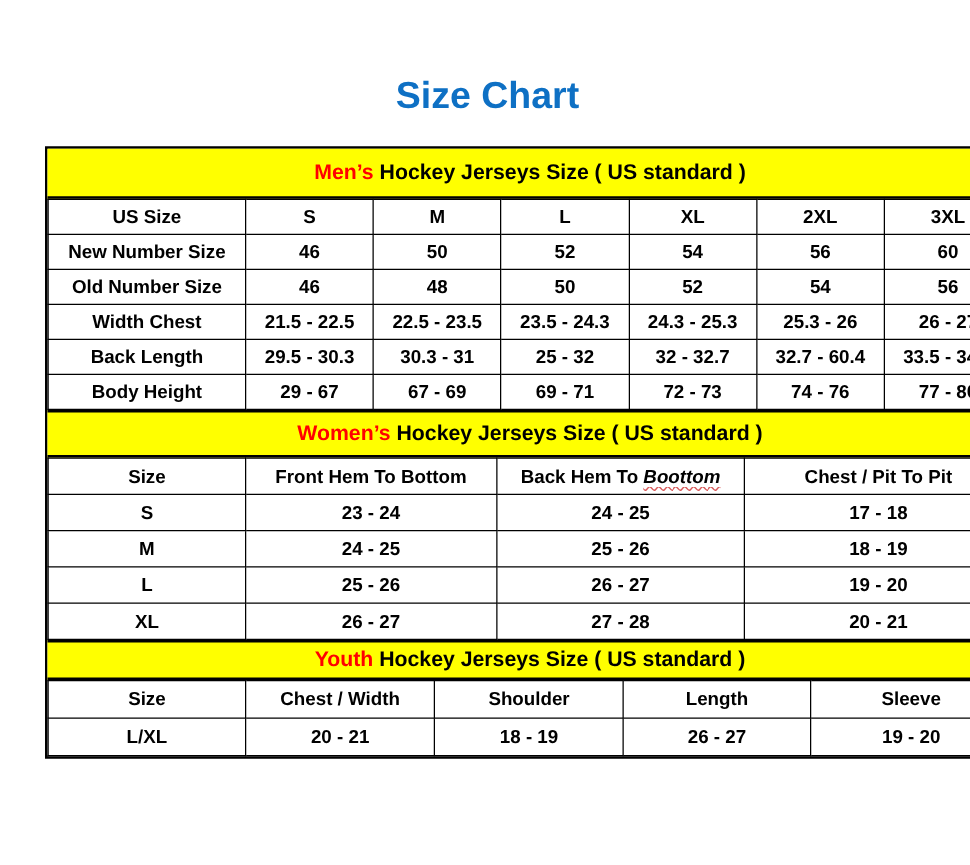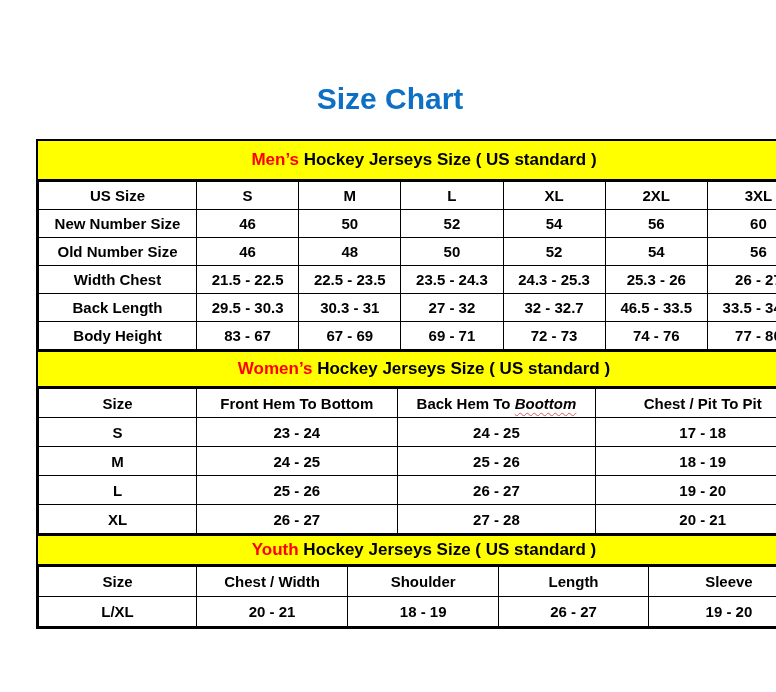--- a/index.html
+++ b/index.html
@@ -19,7 +19,7 @@
     font-family: "Liberation Sans", "DejaVu Sans", sans-serif;
     overflow: hidden;
   }
-  .page { padding-top: 82px; }
+  .page { padding-top: 60px; }
   .title {
     width: 708px;
     margin: 0 0 0 36px;

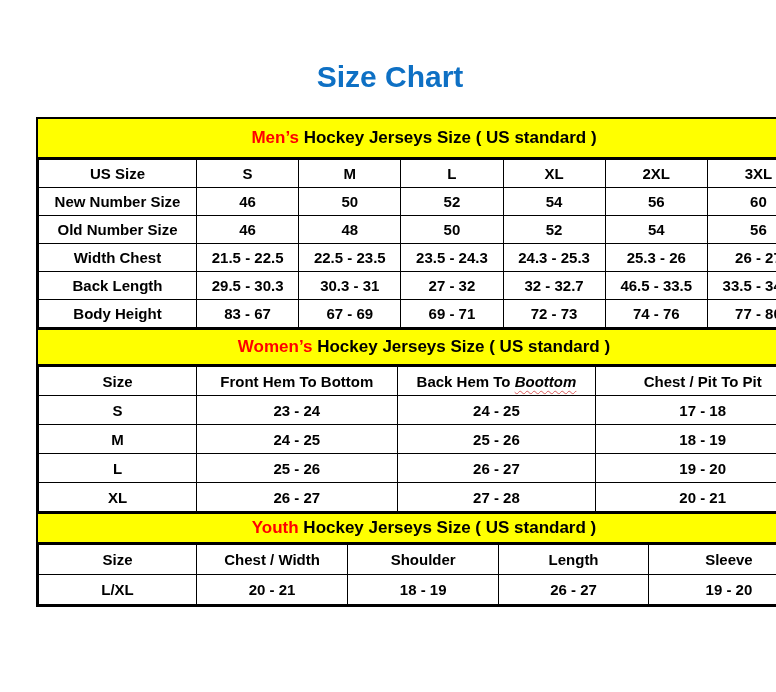--- a/index.html
+++ b/index.html
@@ -136,7 +136,7 @@
               <td>Back Length</td>
               <td>29.5 - 30.3</td>
               <td>30.3 - 31</td>
-              <td>27 - 32</td>
+              <td>25 - 32</td>
               <td>32 - 32.7</td>
               <td>46.5 - 33.5</td>
               <td>33.5 - 34.6</td>

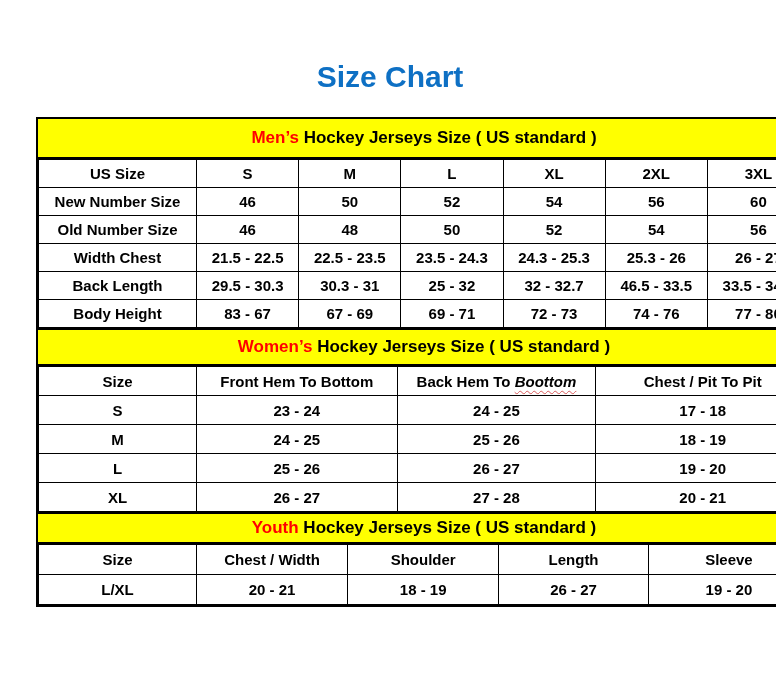--- a/index.html
+++ b/index.html
@@ -138,7 +138,7 @@
               <td>30.3 - 31</td>
               <td>25 - 32</td>
               <td>32 - 32.7</td>
-              <td>46.5 - 33.5</td>
+              <td>32.7 - 60.4</td>
               <td>33.5 - 34.6</td>
             </tr>
             <tr>

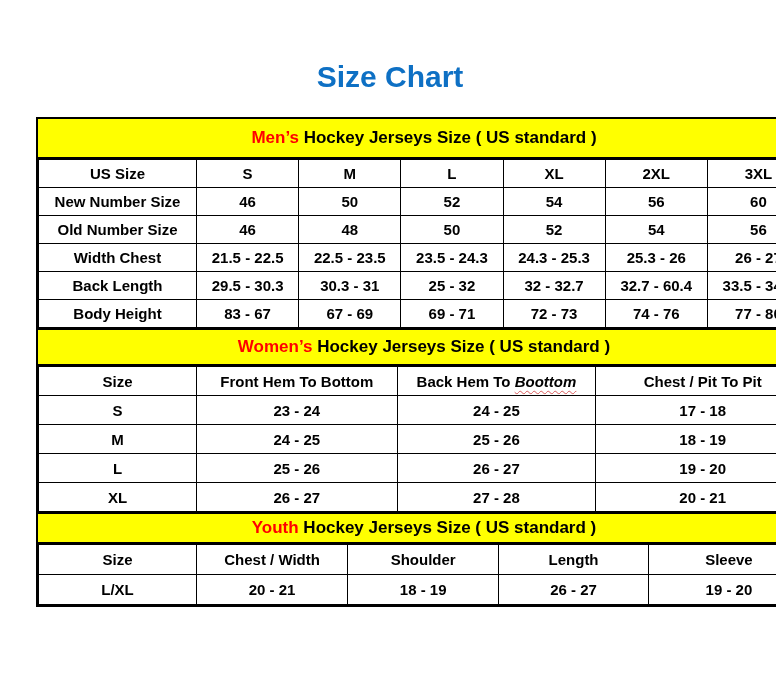--- a/index.html
+++ b/index.html
@@ -143,7 +143,7 @@
             </tr>
             <tr>
               <td>Body Height</td>
-              <td>83 - 67</td>
+              <td>29 - 67</td>
               <td>67 - 69</td>
               <td>69 - 71</td>
               <td>72 - 73</td>

